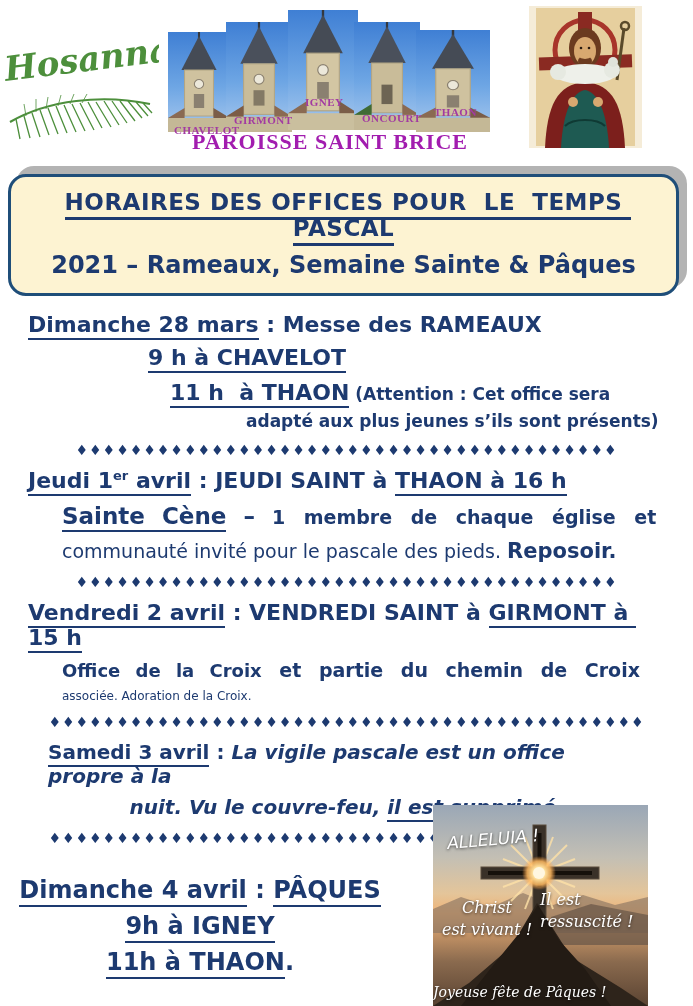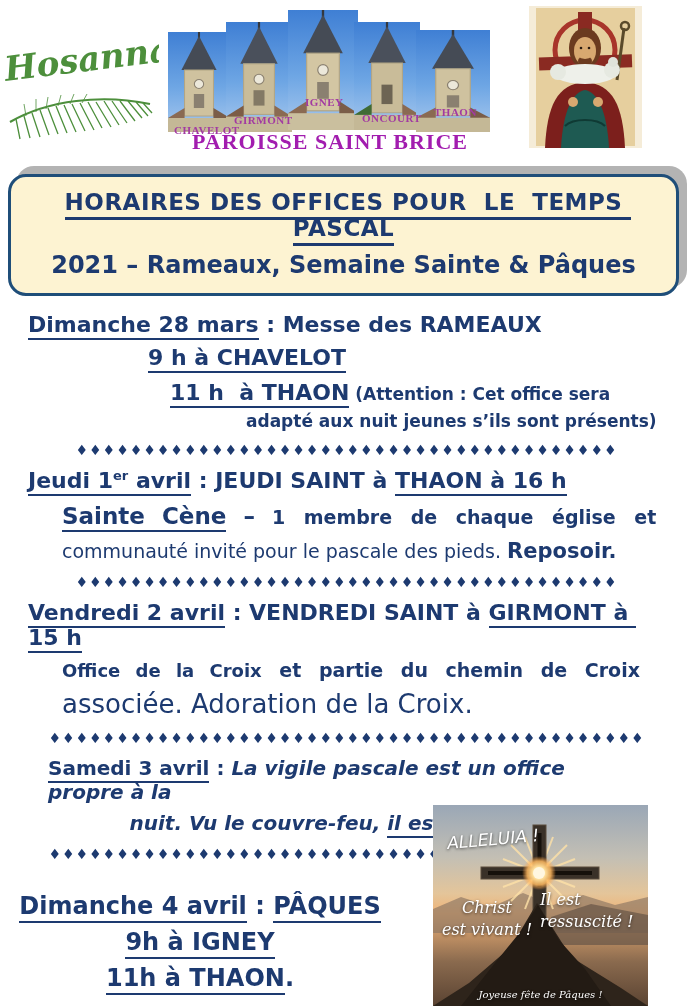--- a/index.html
+++ b/index.html
@@ -198,7 +198,7 @@
     <div class="s1-l3">
       <span class="u t">11 h  à THAON</span><span class="small t"> (Attention : Cet office sera</span>
     </div>
-    <div class="s1-l4 t">adapté aux nuit jeunes s’ils sont présents)</div>
+    <div class="s1-l4 t">adapté aux plus jeunes s’ils sont présents)</div>
   </div>
 
   <div class="divider t">♦♦♦♦♦♦♦♦♦♦♦♦♦♦♦♦♦♦♦♦♦♦♦♦♦♦♦♦♦♦♦♦♦♦♦♦♦♦♦♦</div>

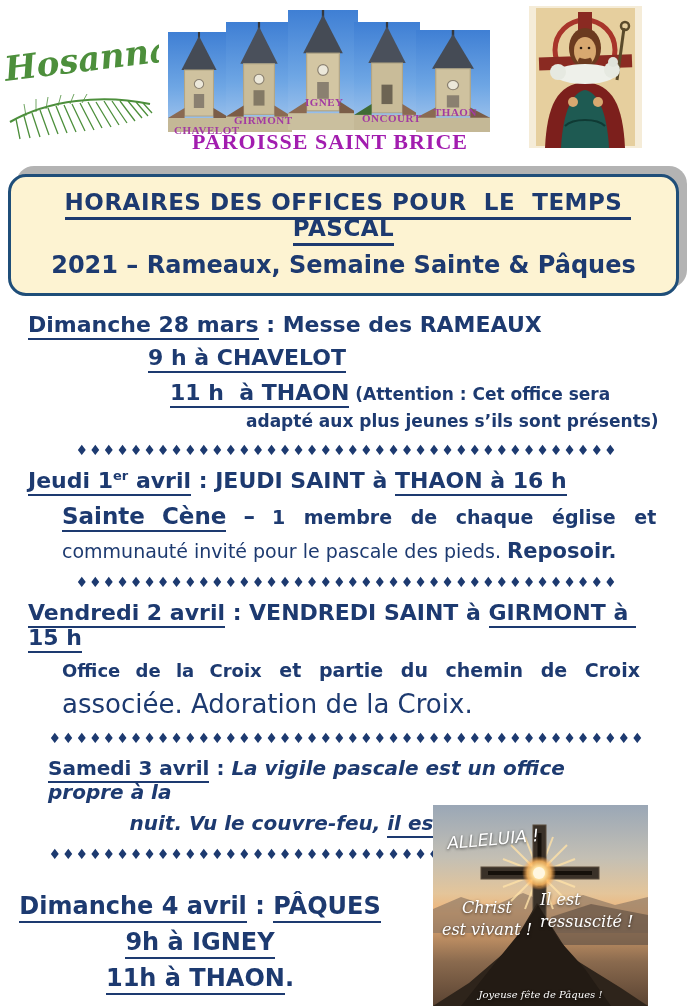--- a/index.html
+++ b/index.html
@@ -45,7 +45,7 @@
   .s2-l3 .repo{font-size:21px;font-weight:bold;}
   .s3-l2{margin:9px 0 0 34px;font-size:19px;font-weight:bold;word-spacing:11px;}
   .s3-l2 .big{font-size:18px;word-spacing:9px;}
-  .s3-l3{margin:8px 0 0 34px;font-size:26px;font-weight:normal;}
+  .s3-l3{margin:8px 0 0 34px;font-size:12px;font-weight:normal;}
   .s4-l1{margin:0 18px 0 20px;font-size:20px;font-weight:bold;}
   .s4-l1 .it, .s4-l2{font-style:italic;}
   .s4-l2{text-align:center;font-size:20px;font-weight:bold;margin-top:7px;}

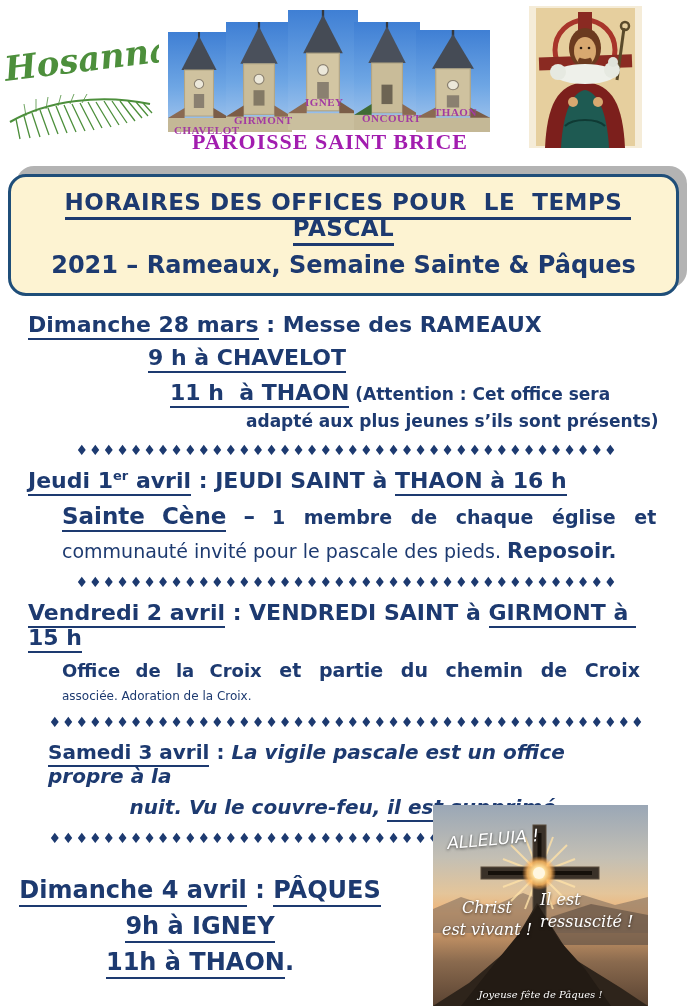--- a/index.html
+++ b/index.html
@@ -64,7 +64,7 @@
   .e-alleluia{left:14px;top:24px;font-size:17px;transform:rotate(-5deg);font-family:"DejaVu Sans",sans-serif;}
   .e-left{left:2px;top:92px;width:104px;text-align:center;font-size:16px;line-height:1.35;}
   .e-right{right:0px;top:84px;width:108px;text-align:left;font-size:16px;line-height:1.35;}
-  .e-bottom{left:0;bottom:6px;width:100%;text-align:center;font-size:10px;}
+  .e-bottom{left:0;bottom:6px;width:100%;text-align:left;font-size:14px;}
 </style>
 </head>
 <body>

